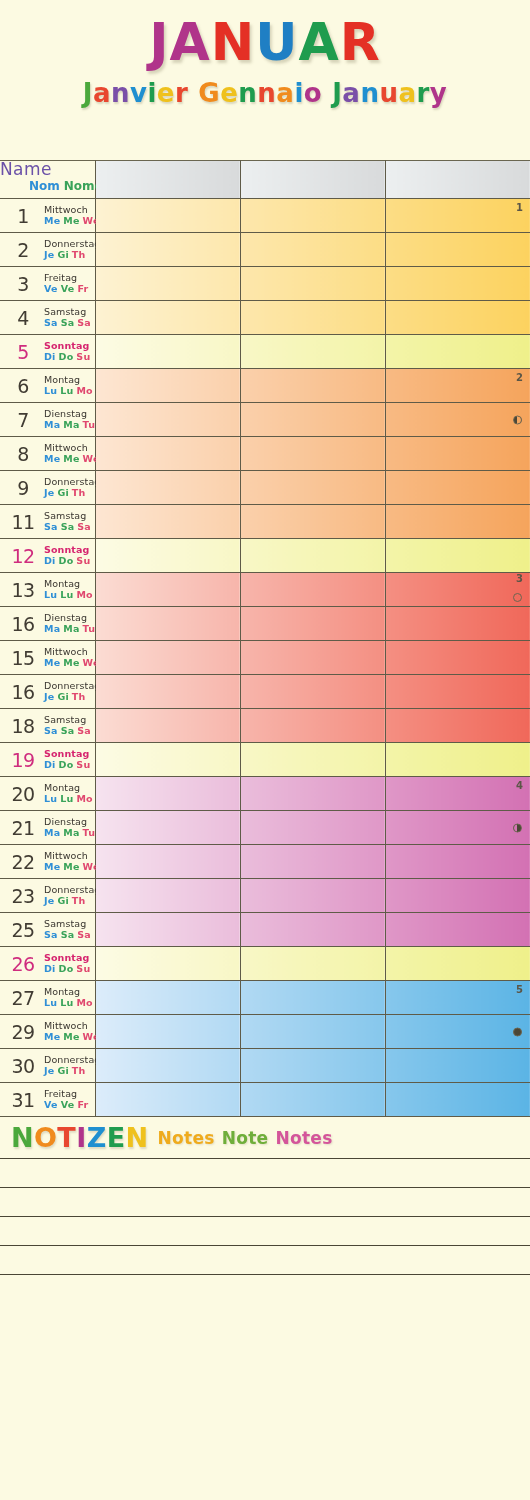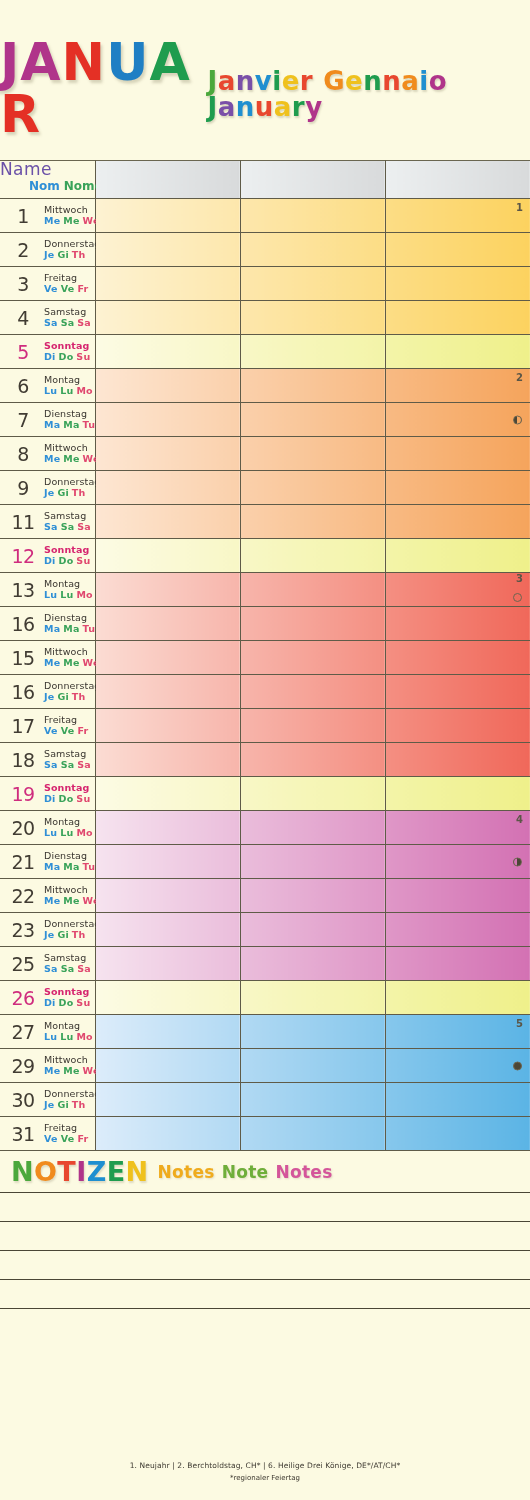--- a/index.html
+++ b/index.html
@@ -26,7 +26,7 @@
   .title-block {
     height: 160px;
     display: flex;
-    flex-direction: row;
+    flex-direction: column;
     align-items: center;
     justify-content: flex-start;
     padding-top: 16px;

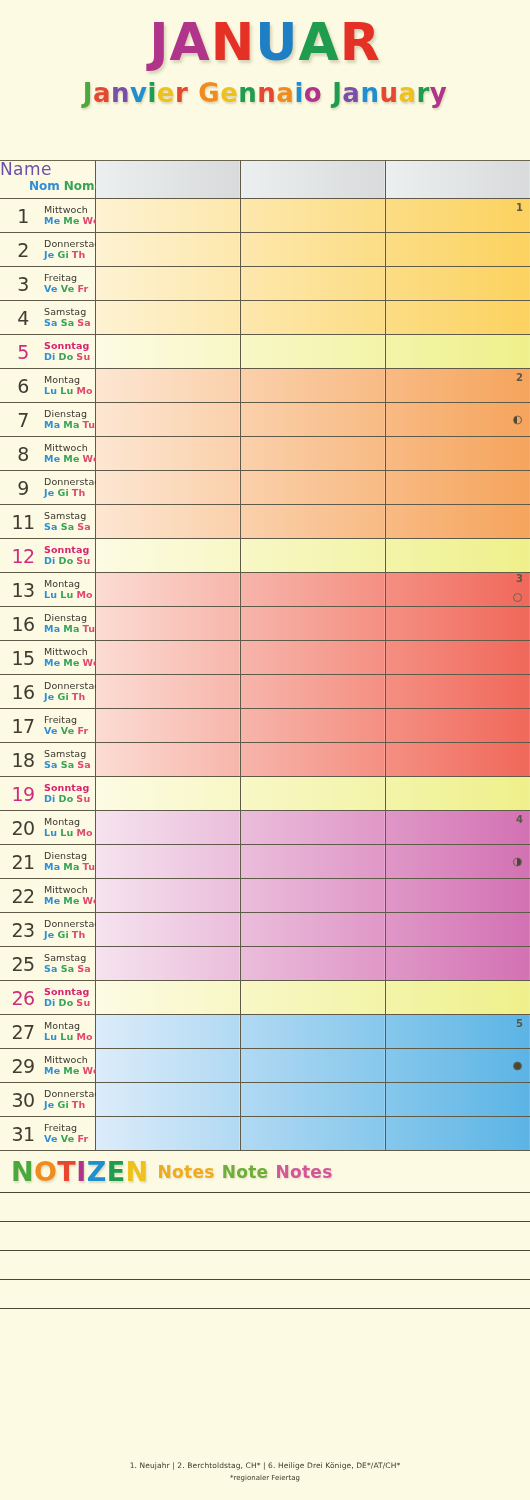--- a/index.html
+++ b/index.html
@@ -472,20 +472,6 @@
         <tr>
           <td class="daycell">
             <div class="daycell-inner">
-              <div class="daynum">17</div>
-              <div class="daynames">
-                <div class="dn-de">Freitag</div>
-                <div class="dn-abbr"><span style="color: rgb(47, 143, 214);">Ve</span><span style="color: rgb(58, 163, 90);">Ve</span><span style="color: rgb(224, 72, 111);">Fr</span></div>
-              </div>
-            </div>
-          </td>
-          <td class="notecell" style="background: linear-gradient(to right, rgb(251, 220, 211) 0%, rgb(247, 181, 171) 100%);"></td>
-          <td class="notecell" style="background: linear-gradient(to right, rgb(247, 181, 171) 0%, rgb(244, 143, 130) 100%);"></td>
-          <td class="notecell" style="background: linear-gradient(to right, rgb(244, 143, 130) 0%, rgb(240, 104, 90) 100%);"></td>
-        </tr>
-        <tr>
-          <td class="daycell">
-            <div class="daycell-inner">
               <div class="daynum">18</div>
               <div class="daynames">
                 <div class="dn-de">Samstag</div>

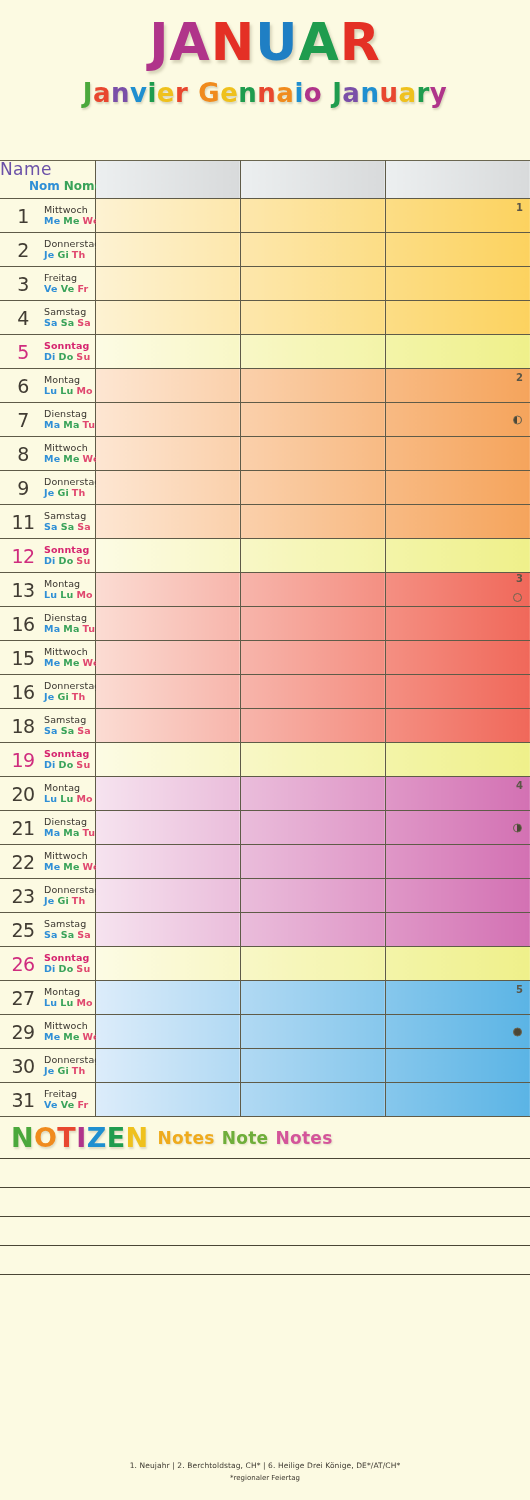--- a/index.html
+++ b/index.html
@@ -660,10 +660,6 @@
       <div class="note-line"></div>
     </div>
 
-  <div class="footer">
-    <div class="footer-line1">1. Neujahr  |  2. Berchtoldstag, CH*  |  6. Heilige Drei Könige, DE*/AT/CH*</div>
-    <div class="footer-line2">*regionaler Feiertag</div>
-  </div>
 
 </div>
 

